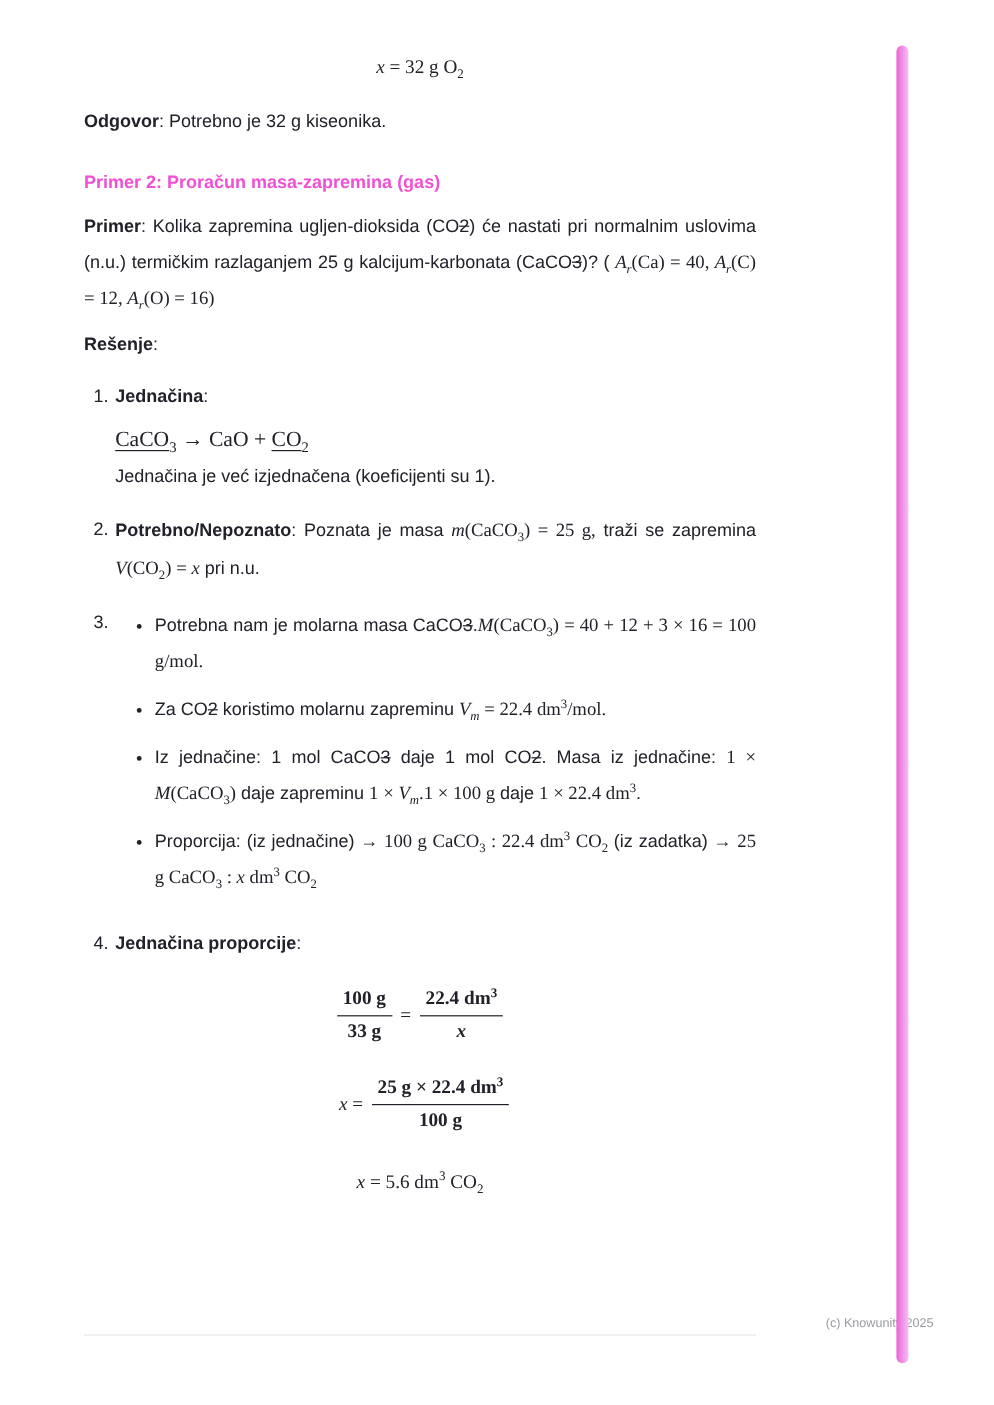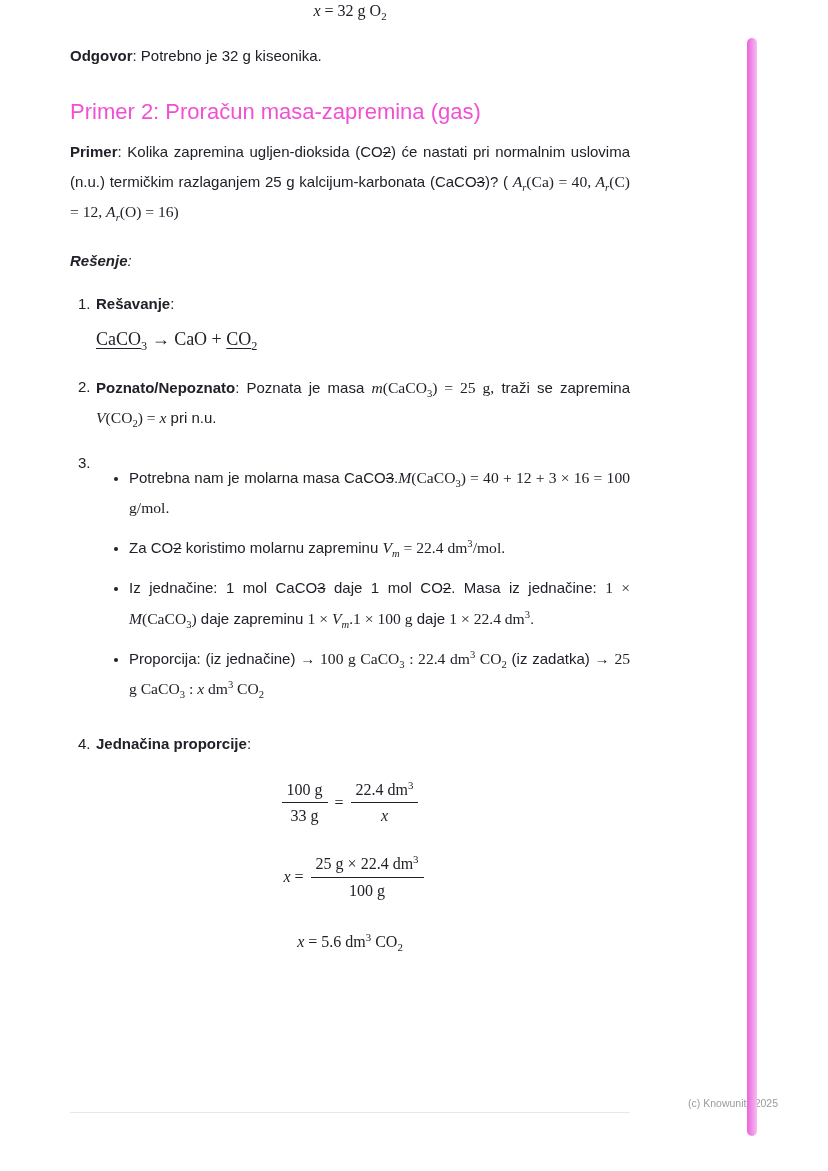--- a/index.html
+++ b/index.html
@@ -15,6 +15,7 @@
     position:absolute;
     left:70px; top:0;
     width:560px;
+    padding-top:46px;
     font-size:15px;
     line-height:1.93;
   }

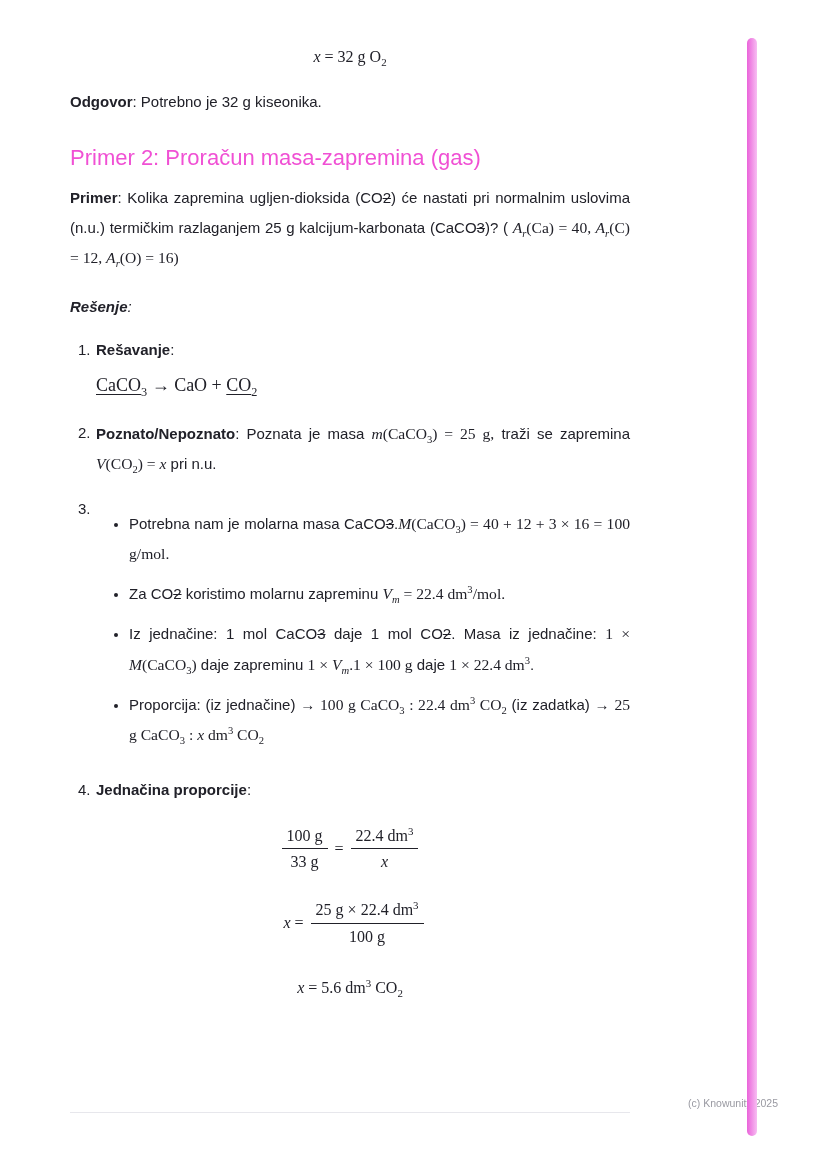--- a/index.html
+++ b/index.html
@@ -35,9 +35,9 @@
   .a2 { margin-top:30px; }
   h2.heading {
     margin-top:26px;
-    font-size:22px;
+    font-size:15px;
     line-height:1.35;
-    font-weight:400;
+    font-weight:700;
     color:var(--accent, #f050d4);
   }
   .para { margin-top:12px; }

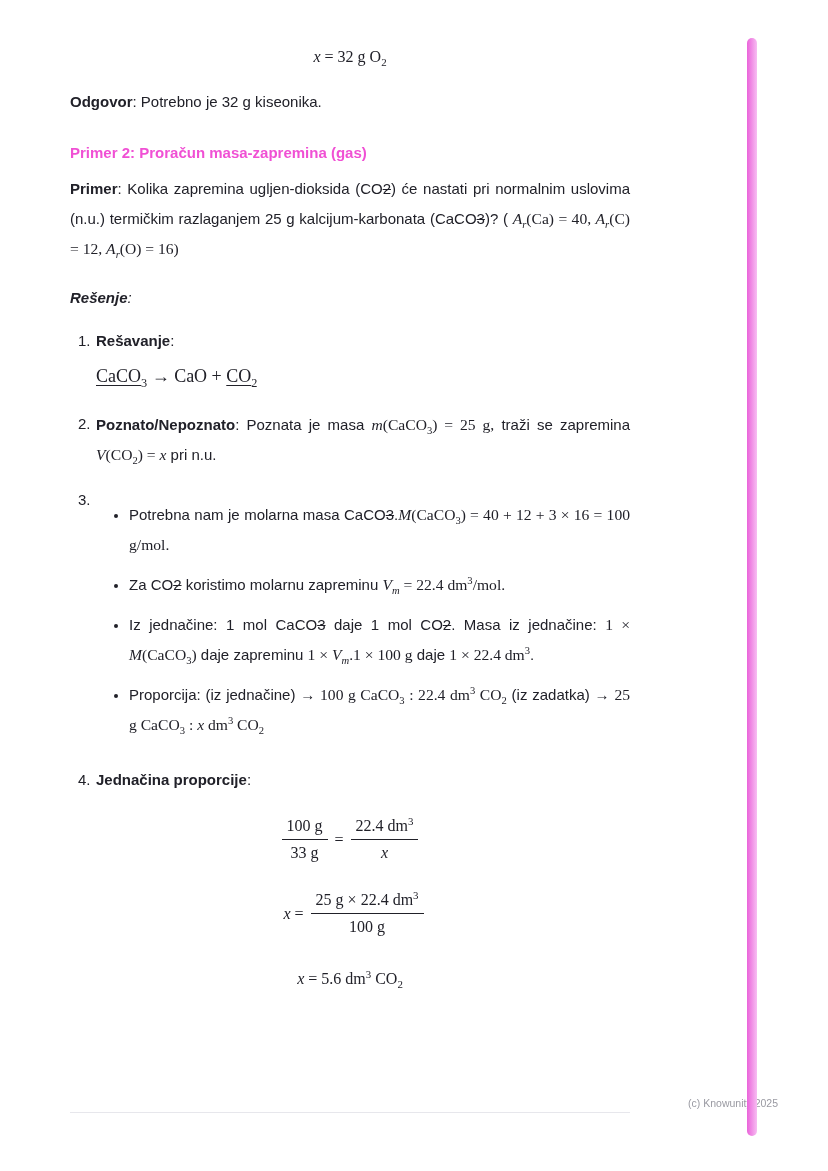--- a/index.html
+++ b/index.html
@@ -42,7 +42,7 @@
   }
   .para { margin-top:12px; }
   .just { text-align:justify; }
-  .resenje { margin-top:20px;font-style:italic; }
+  .resenje { margin-top:10px; }
 
   .steps { margin-top:14px; }
   .step { display:flex; margin-top:16px; }

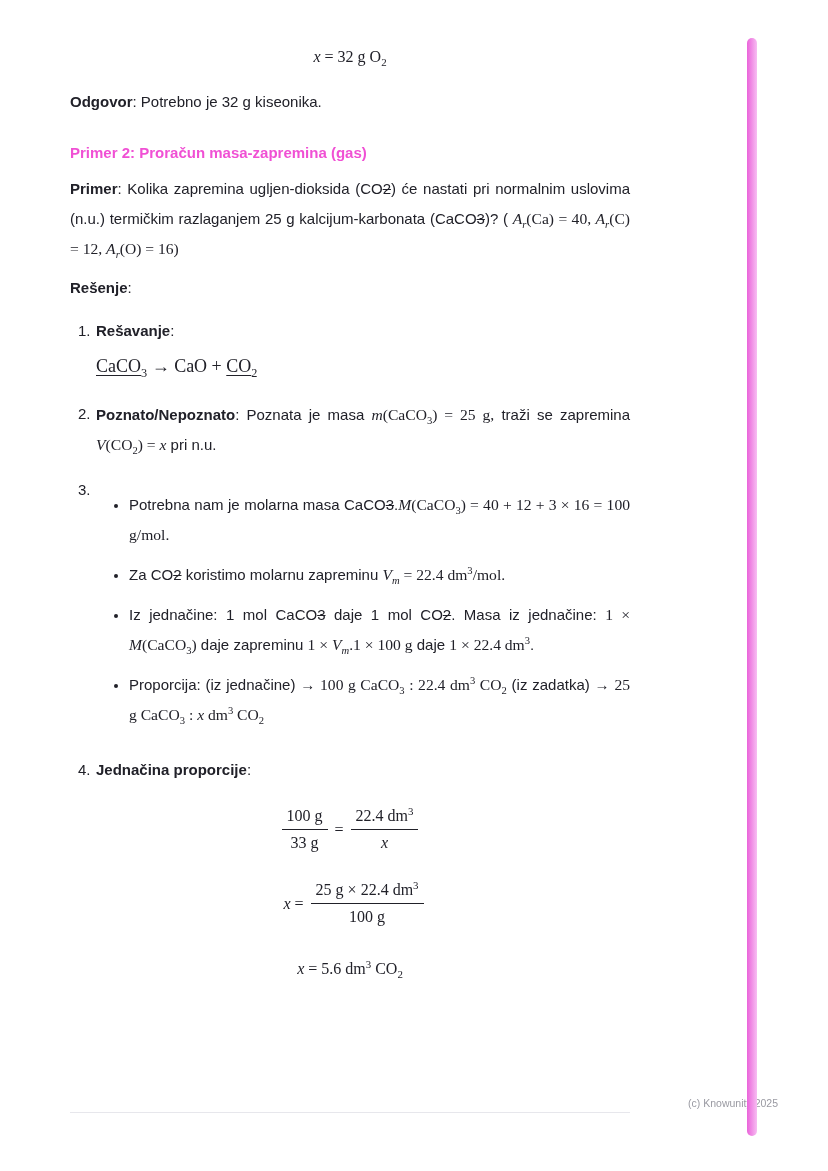--- a/index.html
+++ b/index.html
@@ -105,7 +105,7 @@
     <div class="step">
       <span class="num">1.</span>
       <div class="sbody">
-        <div class="shead"><b>Rešavanje</b>:</div>
+        <div class="shead"><b>Jednačina</b>:</div>
         <div class="eq m"><u>CaCO<sub>3</sub></u> → CaO + <u>CO<sub>2</sub></u></div>
       </div>
     </div>

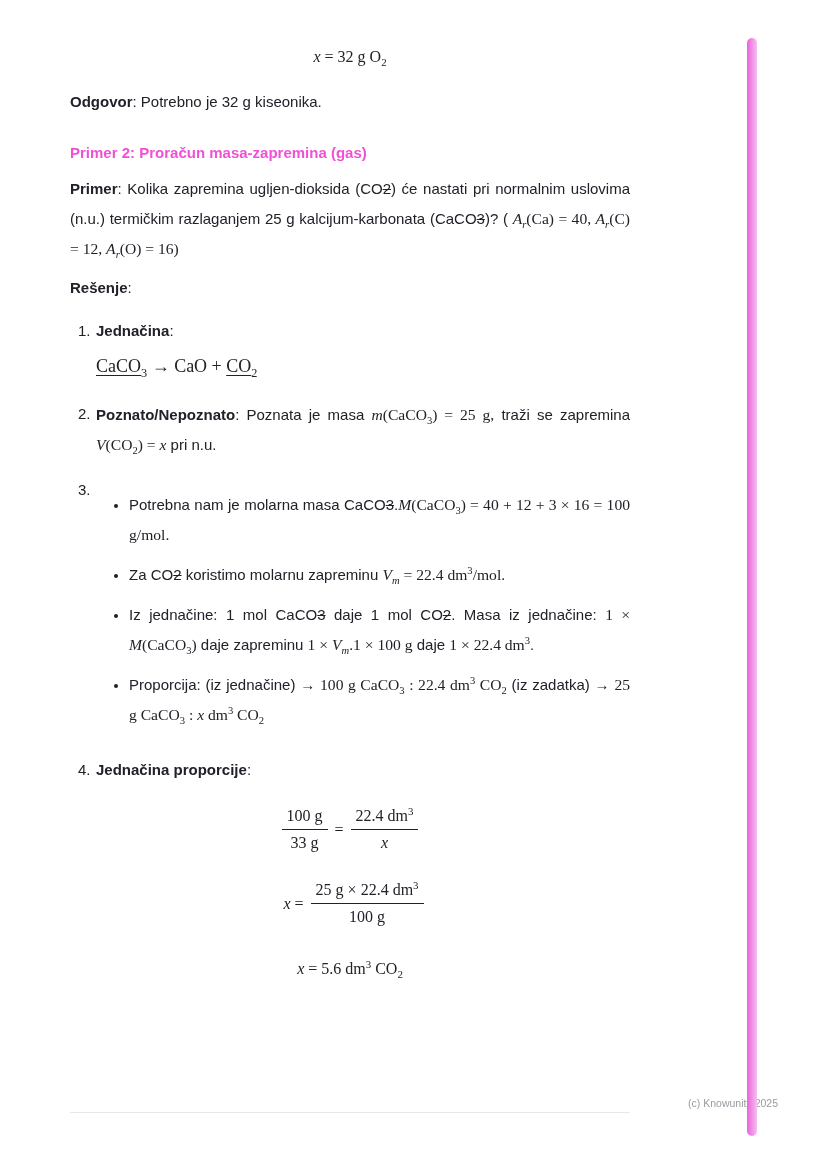--- a/index.html
+++ b/index.html
@@ -107,6 +107,7 @@
       <div class="sbody">
         <div class="shead"><b>Jednačina</b>:</div>
         <div class="eq m"><u>CaCO<sub>3</sub></u> → CaO + <u>CO<sub>2</sub></u></div>
+        <div class="snote">Jednačina je već izjednačena (koeficijenti su 1).</div>
       </div>
     </div>
 

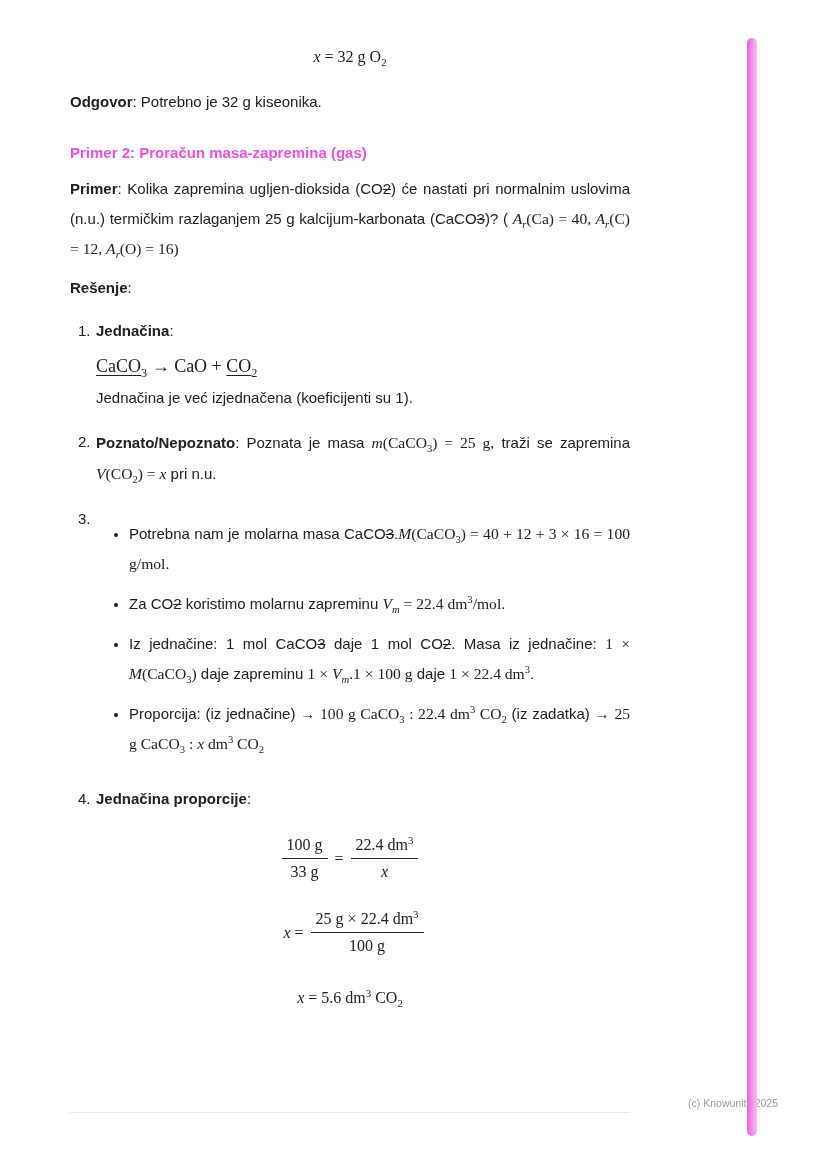--- a/index.html
+++ b/index.html
@@ -114,7 +114,7 @@
     <div class="step">
       <span class="num">2.</span>
       <div class="sbody">
-        <div class="shead"><b>Poznato/Nepoznato</b>: Poznata je masa <span class="m"><i>m</i>(CaCO<sub>3</sub>) = 25 g,</span> traži se zapremina <span class="m"><i>V</i>(CO<sub>2</sub>) = <i>x</i></span> pri n.u.</div>
+        <div class="shead"><b>Potrebno/Nepoznato</b>: Poznata je masa <span class="m"><i>m</i>(CaCO<sub>3</sub>) = 25 g,</span> traži se zapremina <span class="m"><i>V</i>(CO<sub>2</sub>) = <i>x</i></span> pri n.u.</div>
       </div>
     </div>
 

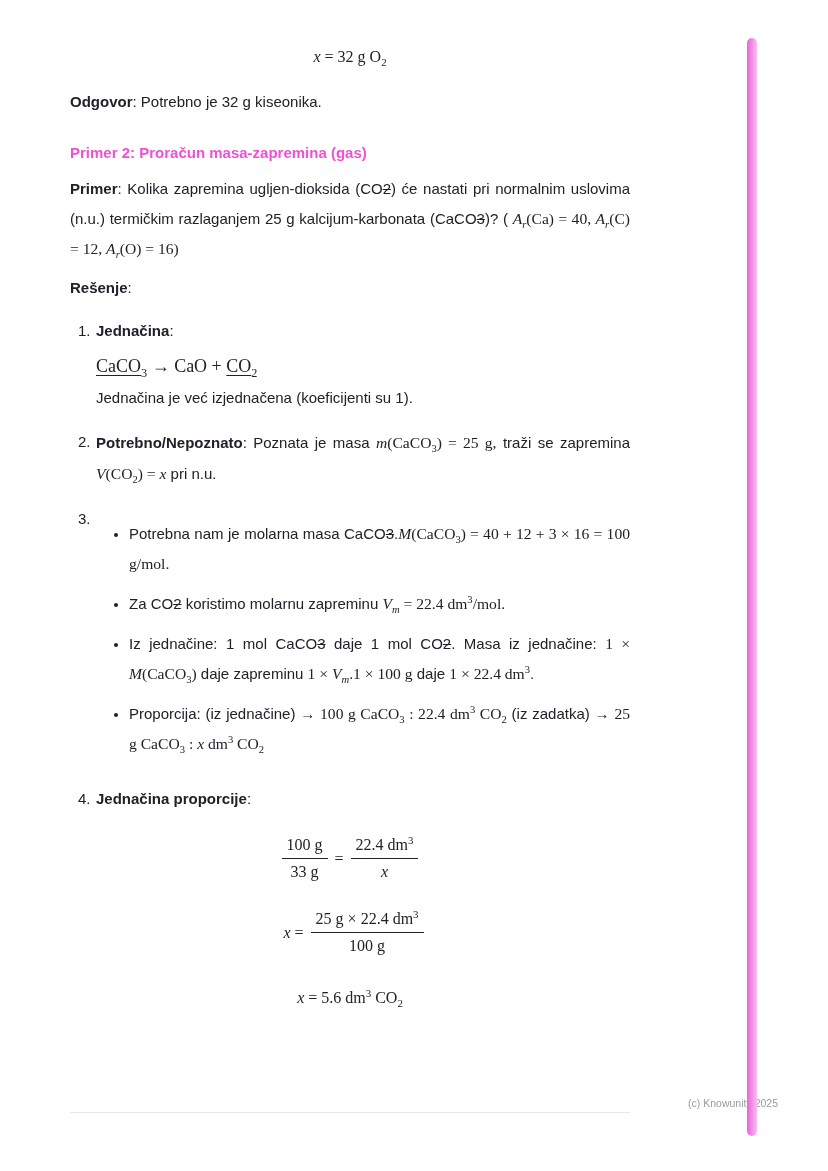--- a/index.html
+++ b/index.html
@@ -53,7 +53,7 @@
   .eq { margin-top:3px; font-size:18px; }
   .snote { }
 
-  ul.bullets { margin-top:14px; padding-left:33px; }
+  ul.bullets { margin-top:2px; padding-left:33px; }
   ul.bullets li { margin-bottom:10px; text-align:justify; }
   ul.bullets li::marker { font-size:0.9em; }
 

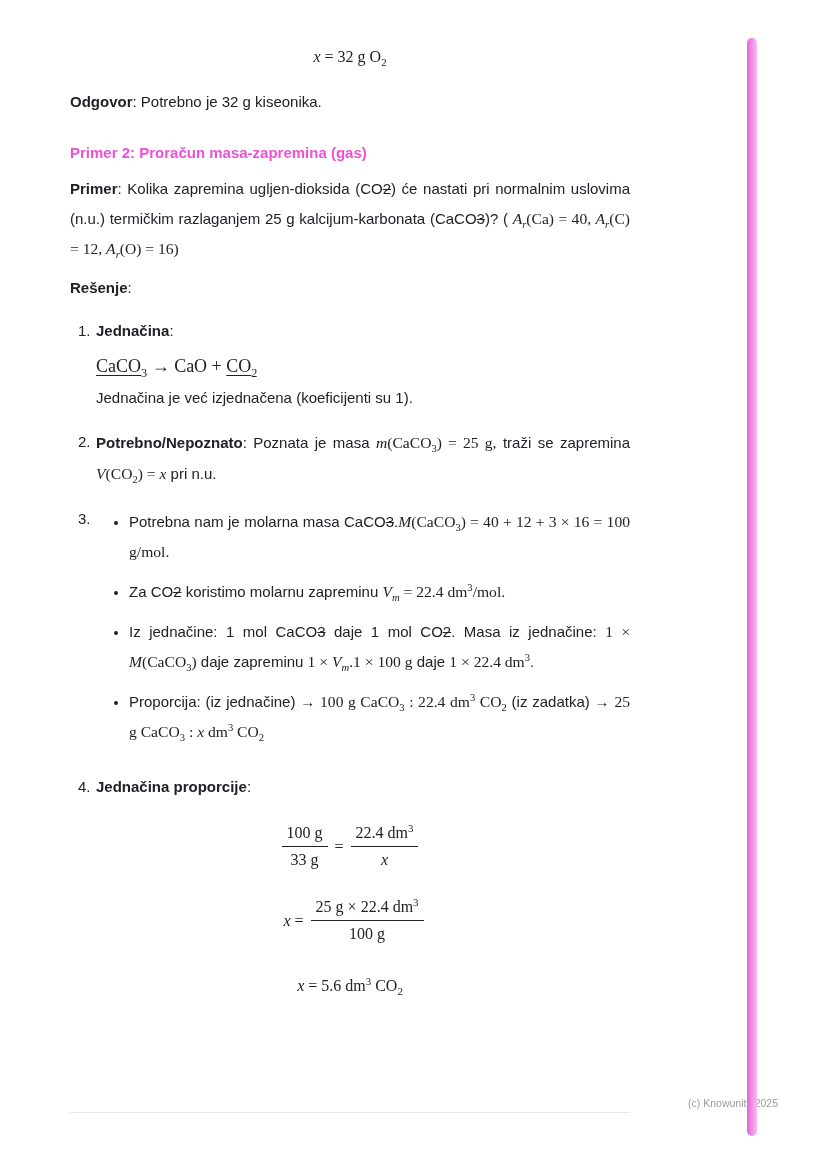--- a/index.html
+++ b/index.html
@@ -60,7 +60,7 @@
   .d1 { margin-top:20px; }
   .d2 { margin-top:26px; }
   .d3 { margin-top:30px;text-align:center; }
-  .frac { display:inline-block; vertical-align:middle; text-align:center; }
+  .frac { display:inline-block; vertical-align:middle; text-align:center;font-weight:bold; }
   .fn { display:block; padding:0 5px 2px; border-bottom:1px solid #212129; }
   .fd { display:block; padding-top:2px; }
   .op, .mid { display:inline-block; vertical-align:middle; margin:0 7px; }

